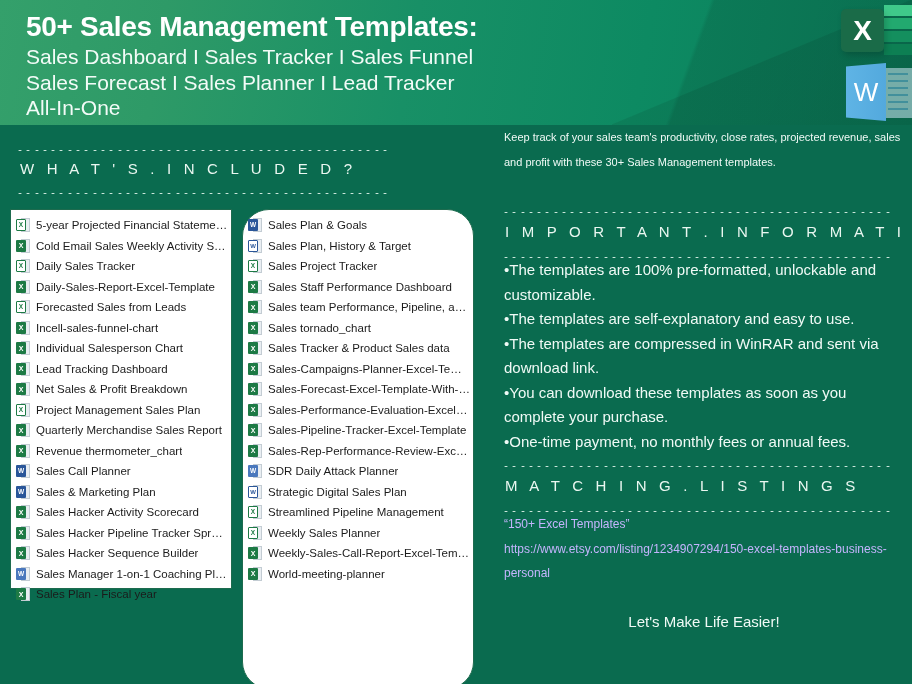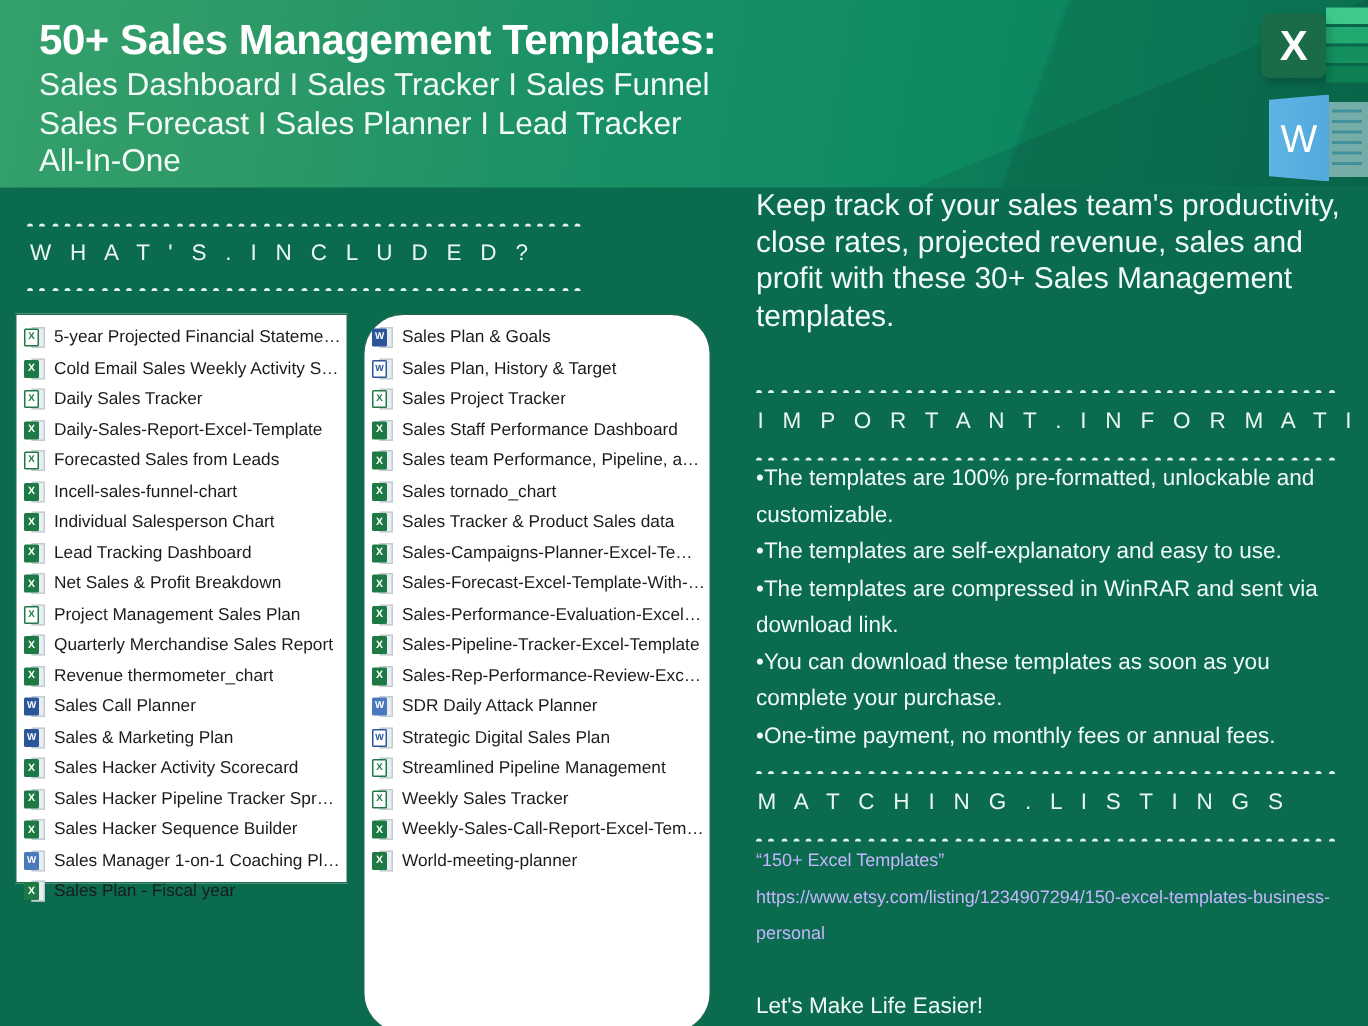--- a/index.html
+++ b/index.html
@@ -133,7 +133,7 @@
     color:#eef9f4;
   }
   .para {
-    font-size:20px; line-height:24.5px; color:#f0faf6; font-weight:300;
+    font-size:11px; line-height:24.5px; color:#f0faf6; font-weight:300;
   }
   .right-col .dots-row { margin:0 0 0 0; }
   .right-col .sec-head { margin:10px 0 9px 1px; }

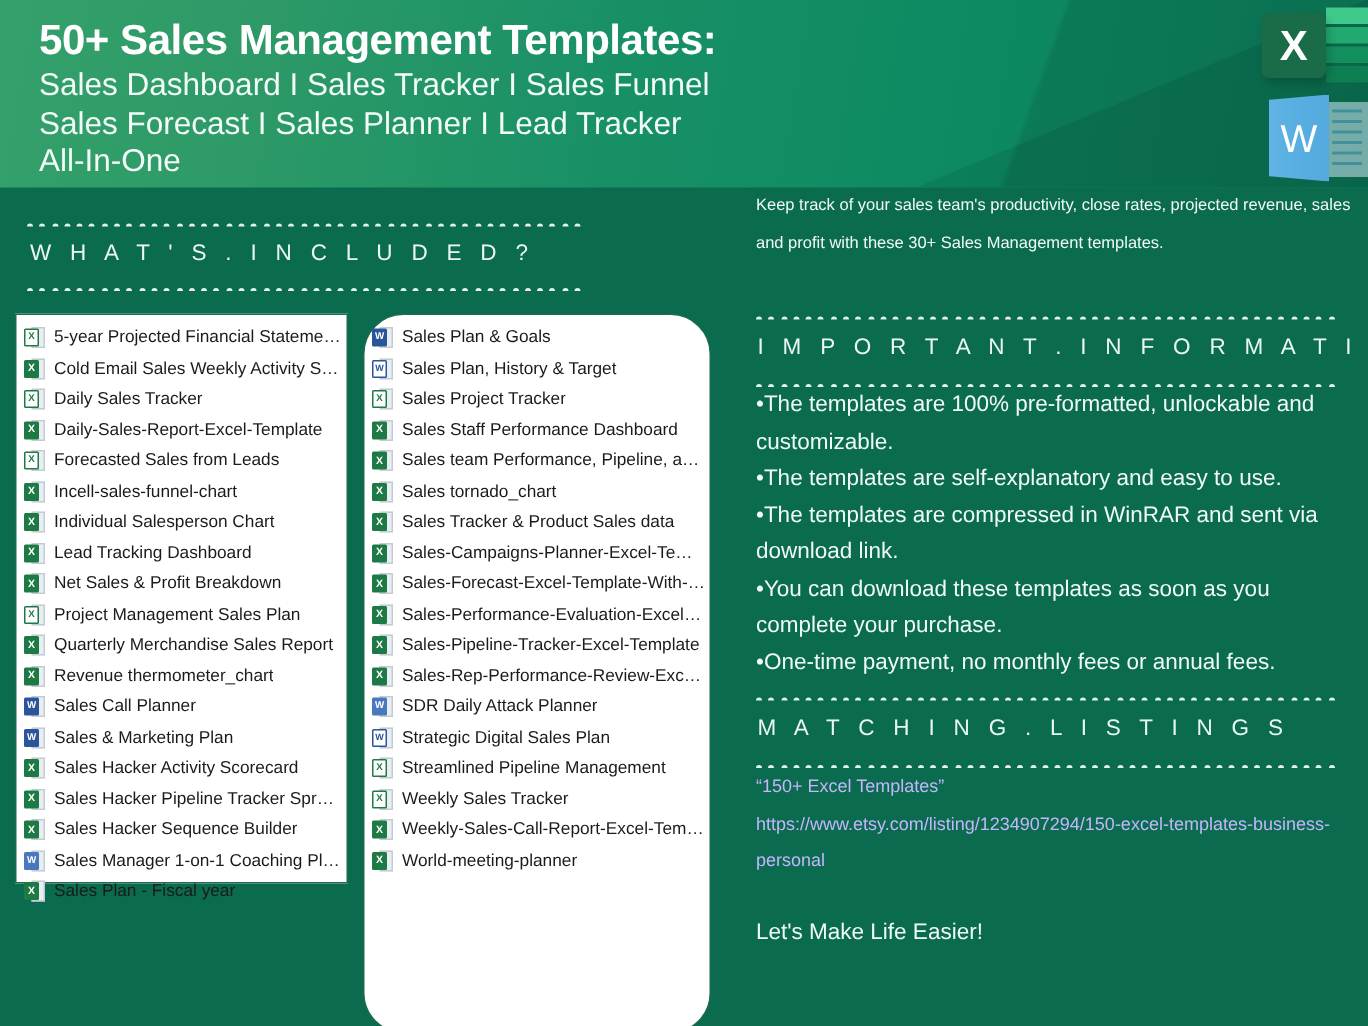--- a/index.html
+++ b/index.html
@@ -431,7 +431,7 @@
           <span class="pg"></span>
           <span class="bdg">X</span>
         </span>
-        <span class="file-name">Weekly Sales Tracker</span>
+        <span class="file-name">Weekly Sales Planner</span>
       </div>
       <div class="file-row">
         <span class="fi xlsx">

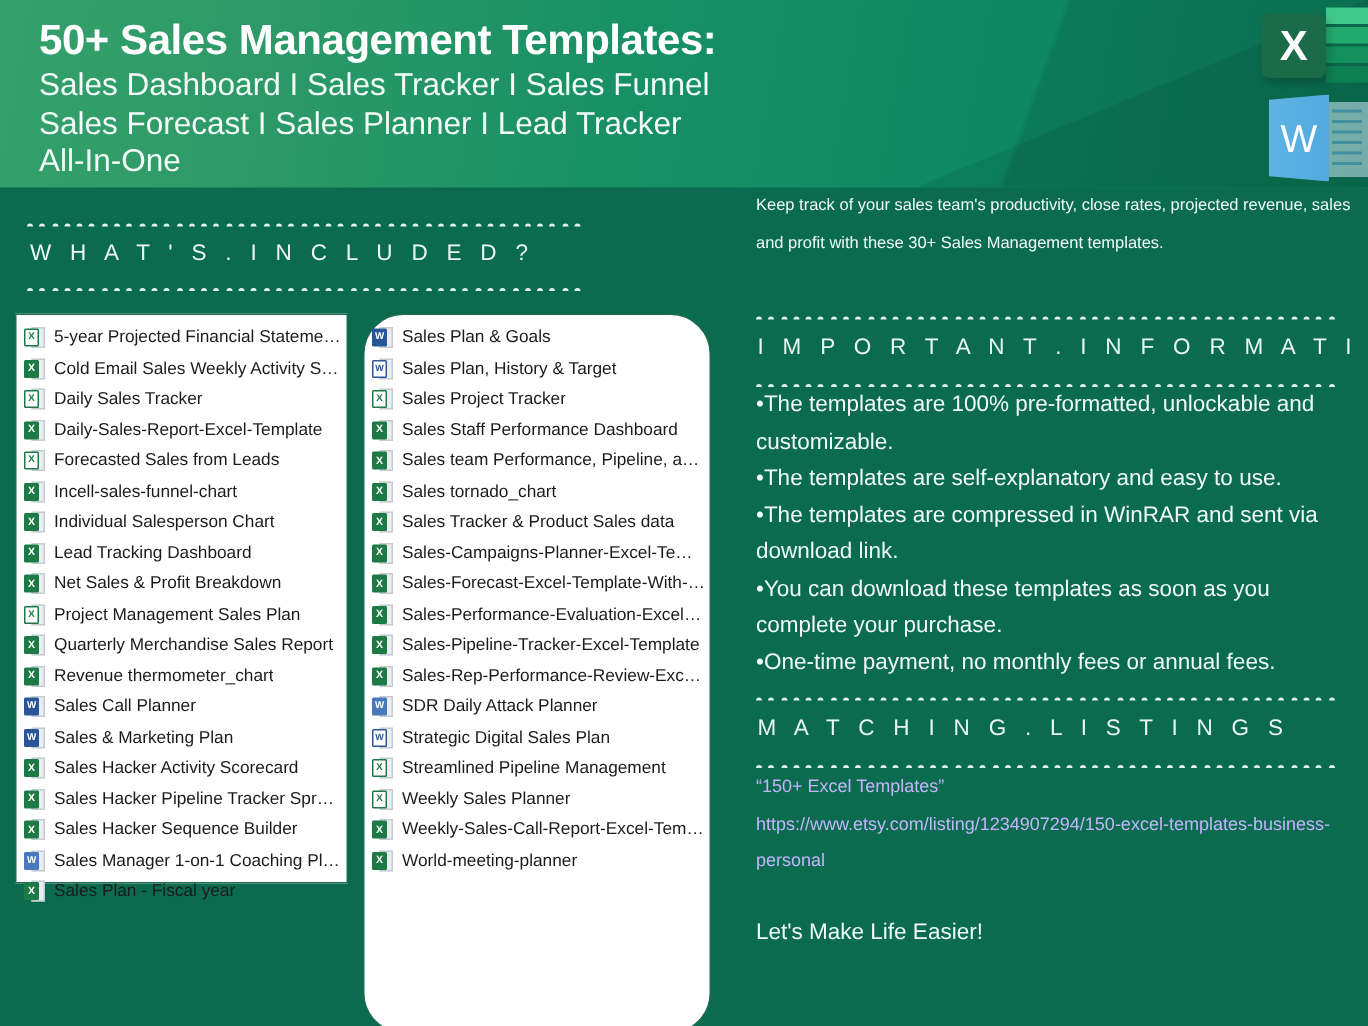--- a/index.html
+++ b/index.html
@@ -139,7 +139,7 @@
   .right-col .sec-head { margin:10px 0 9px 1px; }
   .bullets { font-size:15px; line-height:24.5px; color:#f0faf6; font-weight:300; }
   .listing { font-size:12px; line-height:24.5px; color:#c4b5fd; font-weight:300; }
-  .closing { font-size:15px; line-height:24.5px; color:#f0faf6; font-weight:300; margin-top:24px; }
+  .closing { font-size:15px; line-height:24.5px; color:#f0faf6; font-weight:300; margin-top:24px;text-align:center; }
 </style>
 </head>
 <body>

